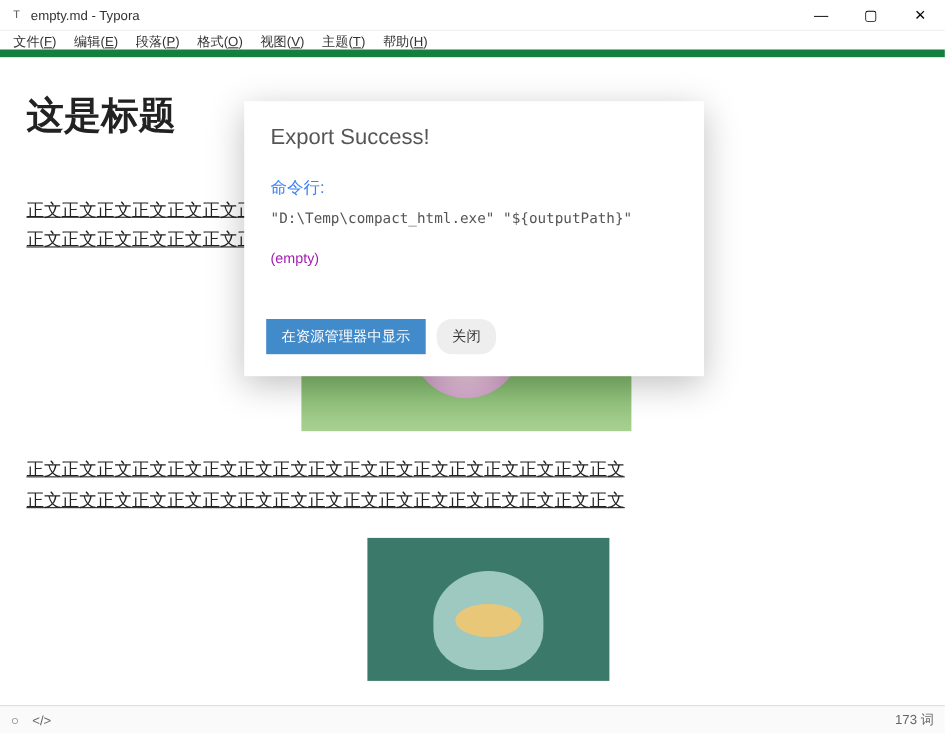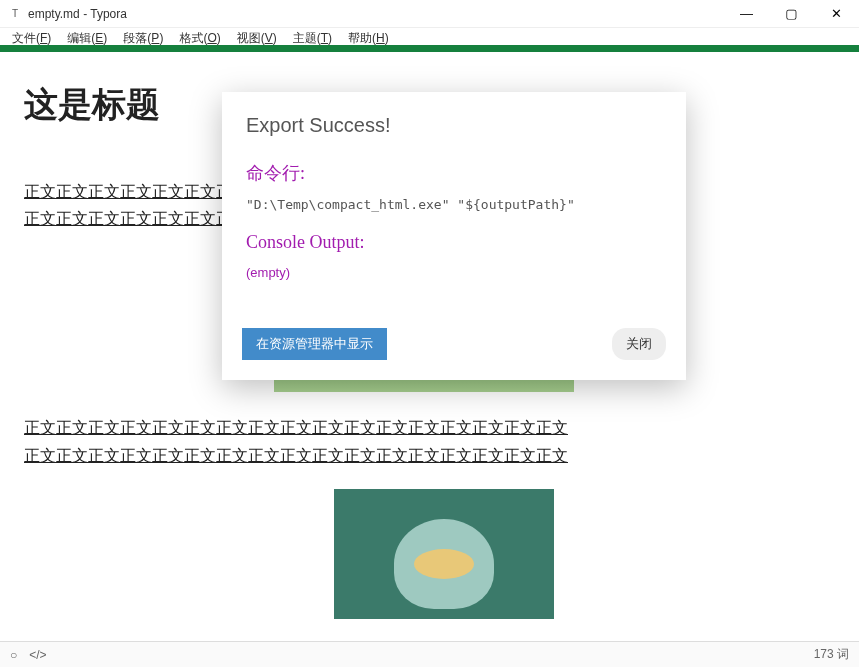--- a/index.html
+++ b/index.html
@@ -132,7 +132,7 @@
       position: absolute;
       left: 222px;
       top: 92px;
-      width: 464px;
+      width: 418px;
       background: #fff;
       box-shadow: 0 8px 30px rgba(0,0,0,0.25);
       pointer-events: auto;

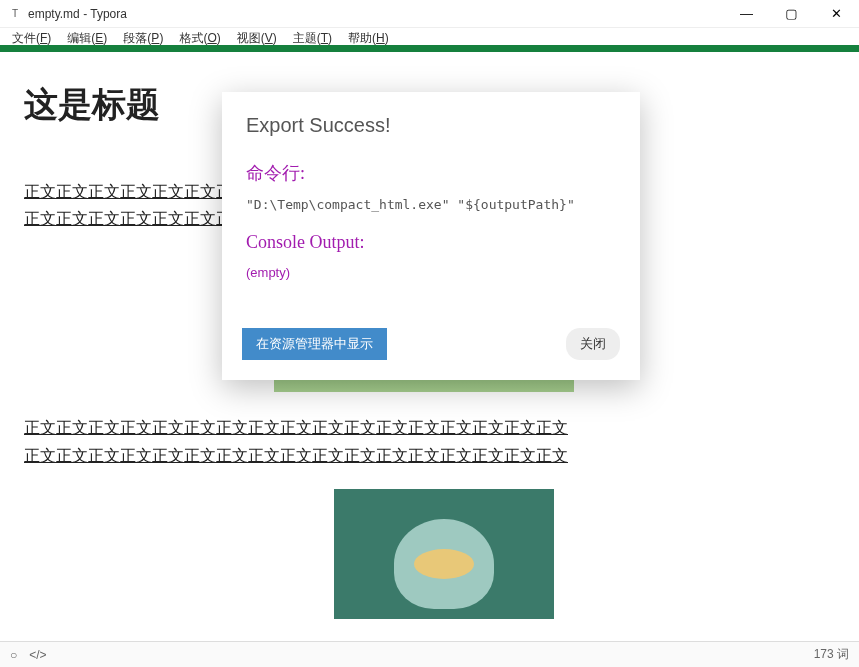--- a/index.html
+++ b/index.html
@@ -147,10 +147,9 @@
       margin-bottom: 24px;
     }
     .dialog-label {
-      font-size: 18px;
-      color: #a21caf;
+      font-size: 15px;
+      color: #3b82f6;
       margin-bottom: 12px;
-      font-family: Liberation Serif, serif;
     }
     .dialog-code {
       font-family: Consolas, monospace;

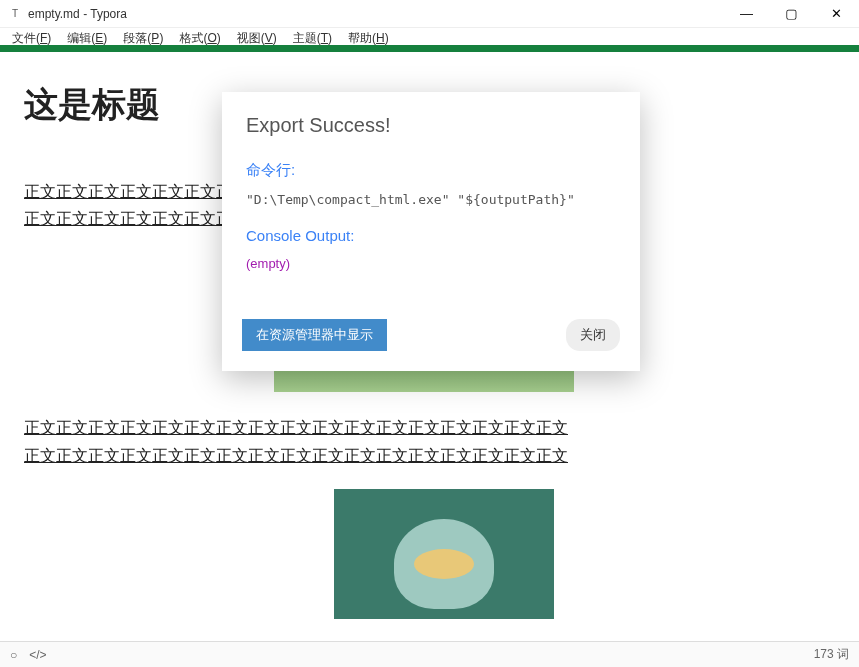--- a/index.html
+++ b/index.html
@@ -229,7 +229,6 @@
       <div class="dialog-title">Export Success!</div>
       <div class="dialog-label">命令行:</div>
       <div class="dialog-code">"D:\Temp\compact_html.exe" "${outputPath}"</div>
-      <div class="dialog-label">Console Output:</div>
       <div class="dialog-empty">(empty)</div>
     </div>
     <div class="dialog-footer">

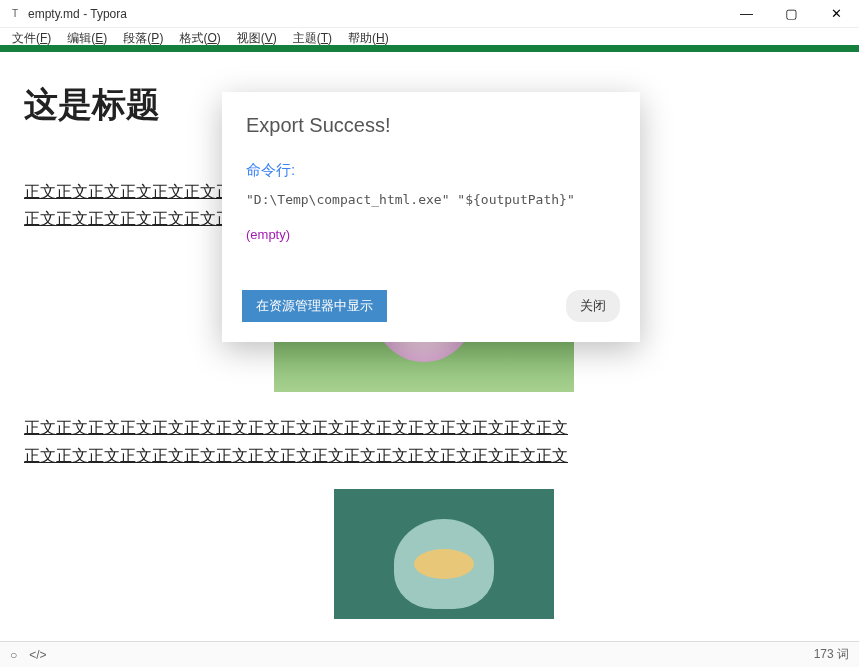--- a/index.html
+++ b/index.html
@@ -164,7 +164,7 @@
     }
     .dialog-footer {
       display: flex;
-      justify-content: space-between;
+      justify-content: flex-start;
       gap: 10px;
       padding: 0 20px 20px 20px;
     }

